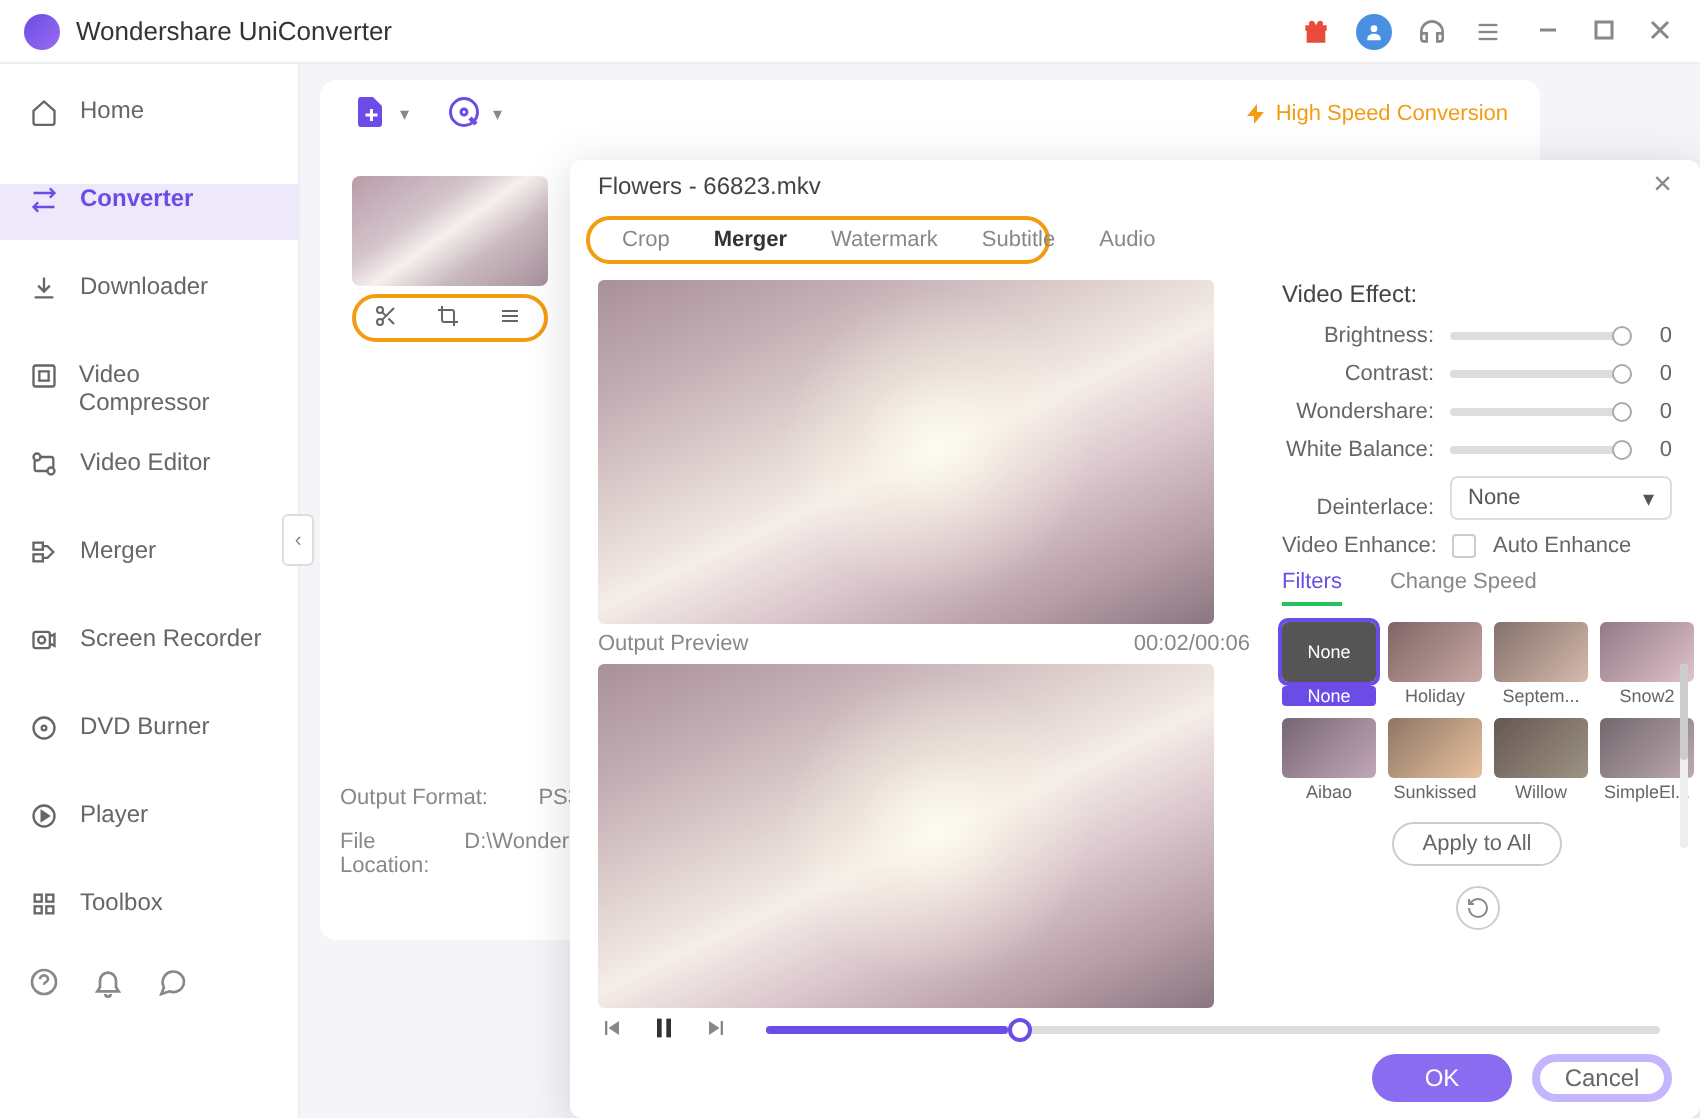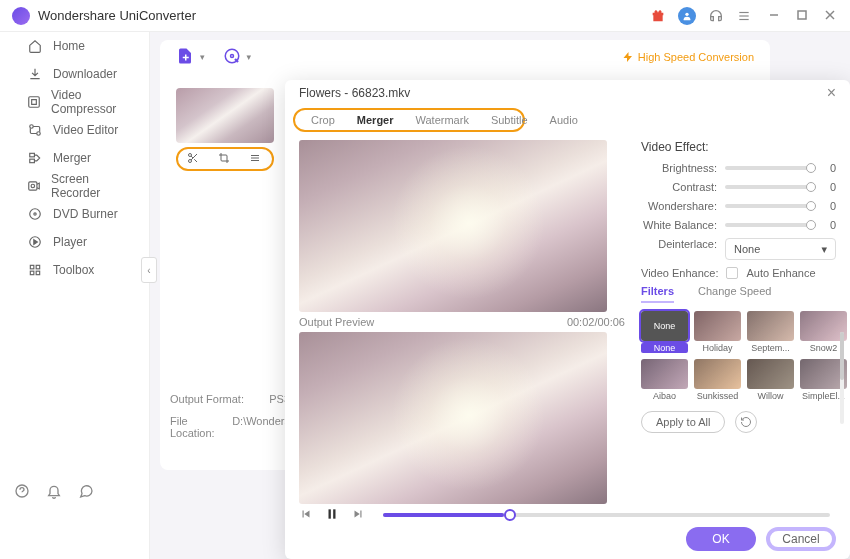--- a/index.html
+++ b/index.html
@@ -18,7 +18,7 @@
 
 
 .sidebar { position: absolute; top: 32px; left: 0; width: 150px; height: 527px; background: #fff; border-right: 1px solid #eee; }
-.side-item { height: 28px; display: flex; align-items: center; padding: 0 27px; cursor: pointer; color: #666; font-size: 12px; gap: 10px; }
+.side-item { height: 28px; display: flex; align-items: flex-start; padding: 0 14px; cursor: pointer; color: #666; font-size: 12px; gap: 10px; margin-top: 16px; }
 .side-item.active { background: #ede9fb; color: #6b4ce6; font-weight: 600; }
 .side-item .si-icon { width: 16px; height: 16px; display: flex; align-items: center; justify-content: center; }
 .collapse-btn { position: absolute; right: -8px; top: 225px; width: 16px; height: 26px; background: #fff; border: 1px solid #ddd; border-radius: 3px; display: flex; align-items: center; justify-content: center; cursor: pointer; color: #888; font-size: 10px; }

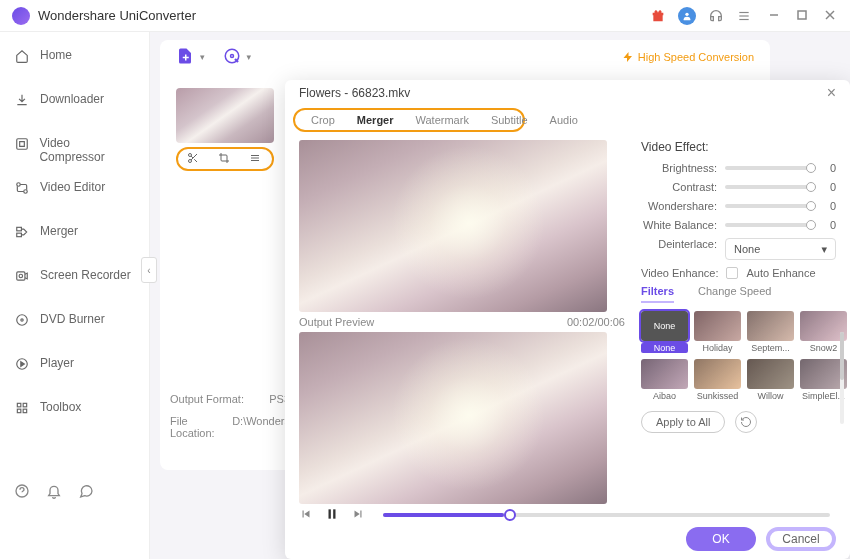--- a/index.html
+++ b/index.html
@@ -162,6 +162,14 @@
         </svg>
       </span>
       <span>Home</span>
+    </div>
+  <div class="side-item active">
+      <span class="si-icon">
+        <svg width="14" height="14" viewBox="0 0 24 24" fill="none" stroke="currentColor" stroke-width="2">
+          <path d="M17 2l4 4-4 4M3 6h18M7 22l-4-4 4-4M21 18H3"></path>
+        </svg>
+      </span>
+      <span>Converter</span>
     </div>
   <div class="side-item">
       <span class="si-icon">

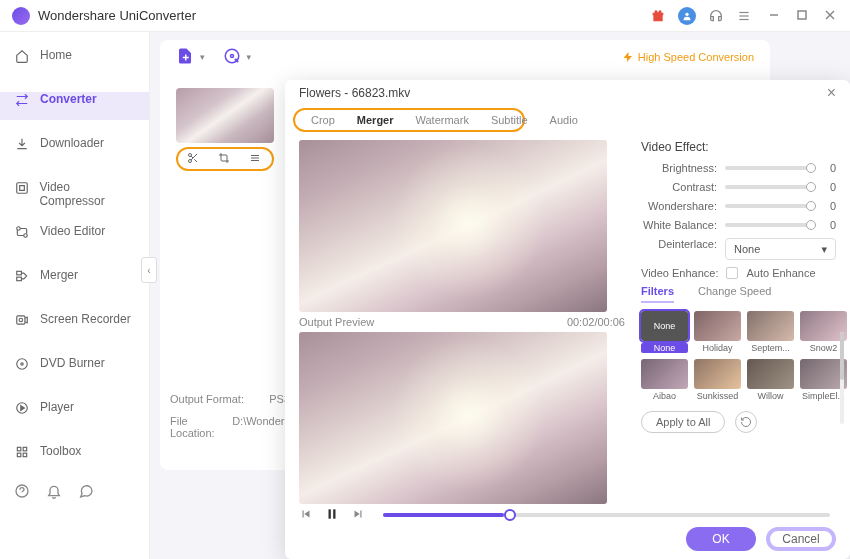--- a/index.html
+++ b/index.html
@@ -67,7 +67,7 @@
 .slider-track { flex: 1; margin: 0 8px; height: 4px; background: #ddd; border-radius: 2px; position: relative; }
 .slider-thumb { position: absolute; width: 10px; height: 10px; background: #fff; border: 1px solid #aaa; border-radius: 50%; top: -3px; right: 0; }
 .slider-val { width: 12px; text-align: right; color: #666; }
-.select-row { display: flex; align-items: flex-start; margin-bottom: 7px; font-size: 11px; }
+.select-row { display: flex; align-items: flex-end; margin-bottom: 7px; font-size: 11px; }
 .sel { flex: 1; height: 22px; border: 1px solid #ddd; border-radius: 4px; display: flex; align-items: center; padding: 0 8px; margin-left: 8px; justify-content: space-between; color: #555; cursor: pointer; }
 .enhance-row { display: flex; align-items: center; font-size: 11px; color: #666; gap: 8px; margin-bottom: 6px; }
 .chk { width: 12px; height: 12px; border: 1px solid #ccc; border-radius: 2px; }

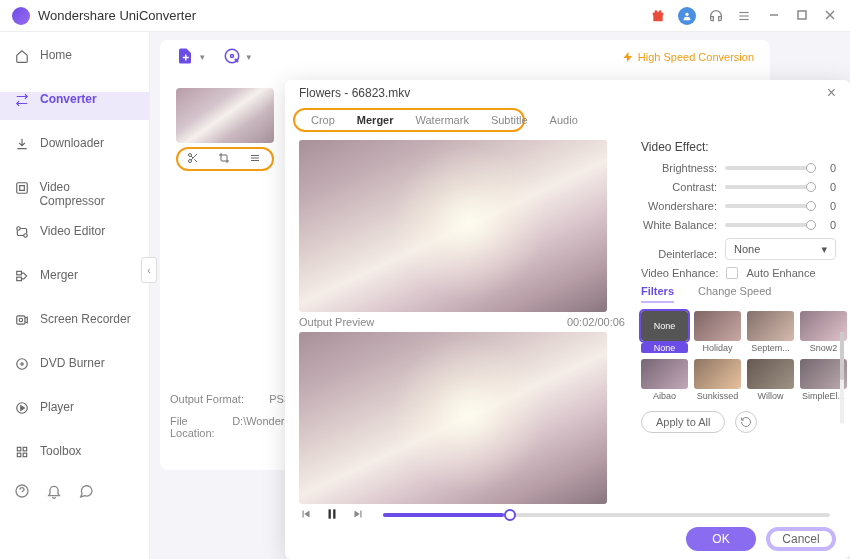--- a/index.html
+++ b/index.html
@@ -74,7 +74,7 @@
 
 .subtabs { display: flex; gap: 24px; font-size: 11px; margin-bottom: 8px; }
 .stab { cursor: pointer; color: #888; padding-bottom: 4px; }
-.stab.active { color: #6b4ce6; border-bottom: 2px solid #c4b5fd; font-weight: 700; }
+.stab.active { color: #6b4ce6; border-bottom: 2px solid #22c55e; font-weight: 400; }
 
 .filters-grid { display: grid; grid-template-columns: repeat(4, 47px); gap: 6px; margin-bottom: 10px; }
 .filter-item { width: 47px; text-align: center; cursor: pointer; }

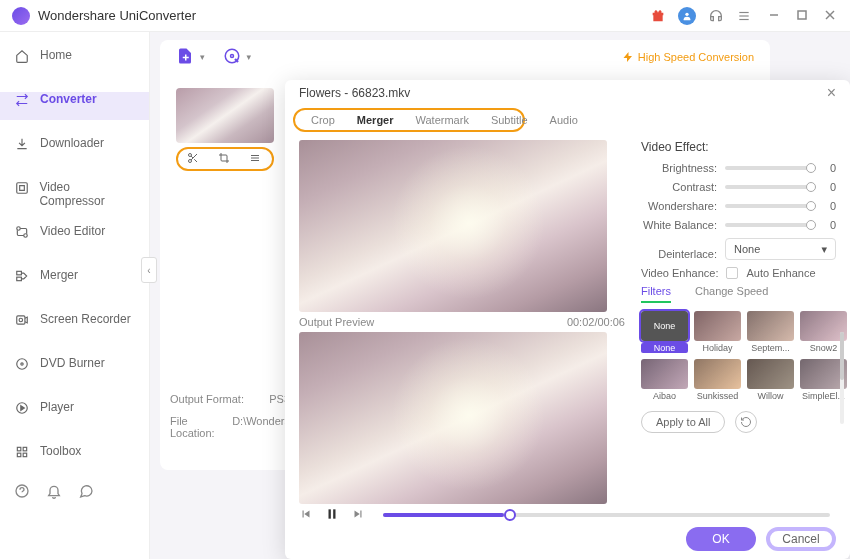--- a/index.html
+++ b/index.html
@@ -90,7 +90,7 @@
 .f-willow { filter: hue-rotate(60deg) brightness(0.85); }
 .f-simple { filter: grayscale(0.4); }
 
-.apply-row { display: flex; gap: 10px; align-items: center; }
+.apply-row { display: flex; gap: 10px; align-items: center; flex-direction: column; }
 .apply-btn { padding: 4px 14px; border: 1px solid #ccc; border-radius: 14px; font-size: 11px; cursor: pointer; color: #666; background: #fff; }
 .reset-btn { width: 22px; height: 22px; border: 1px solid #ccc; border-radius: 50%; display: flex; align-items: center; justify-content: center; cursor: pointer; color: #888; }
 

